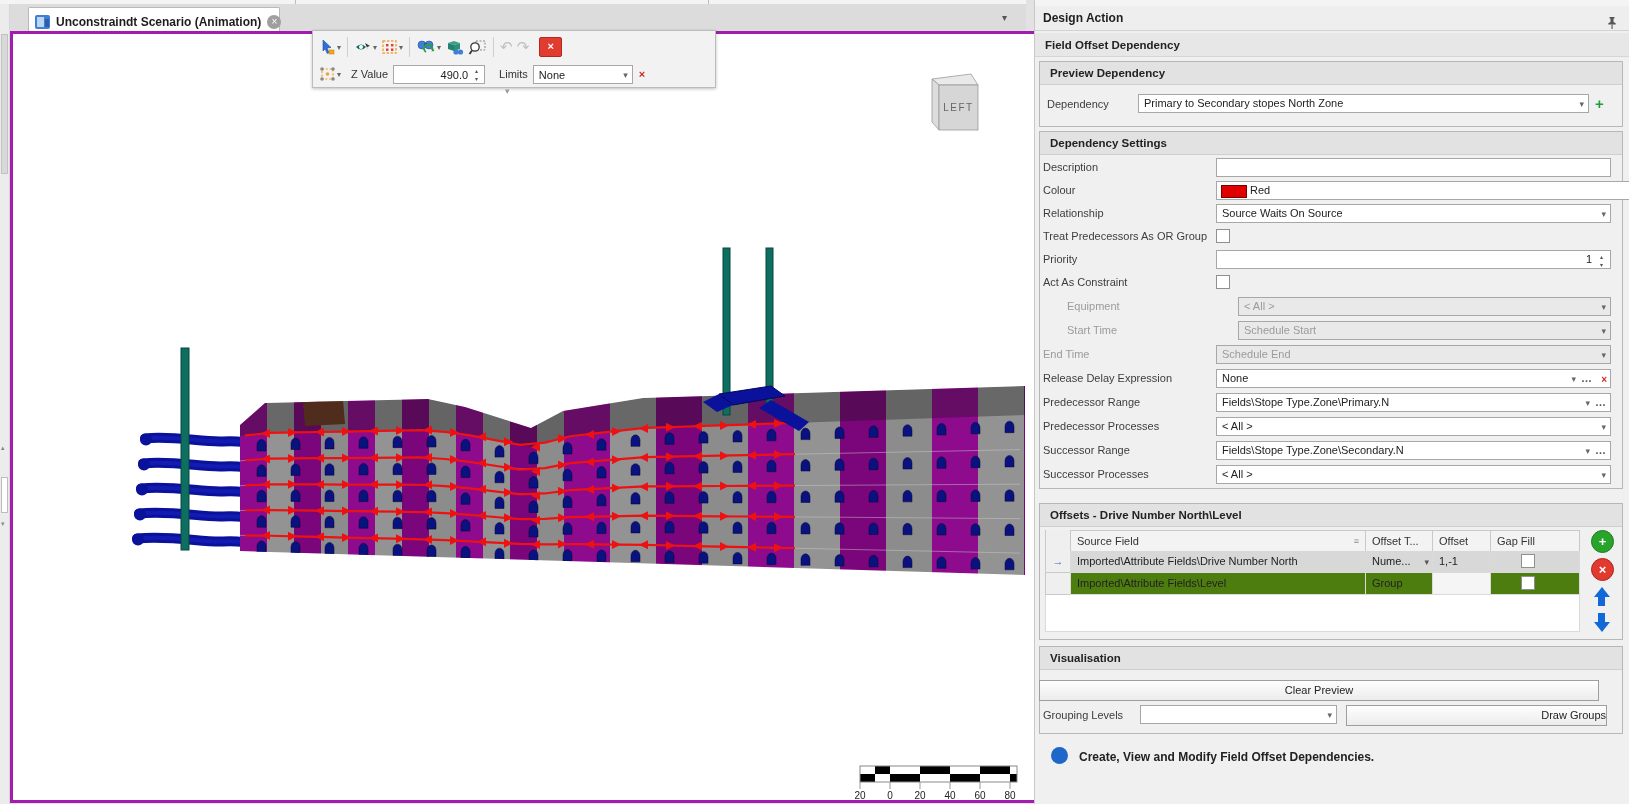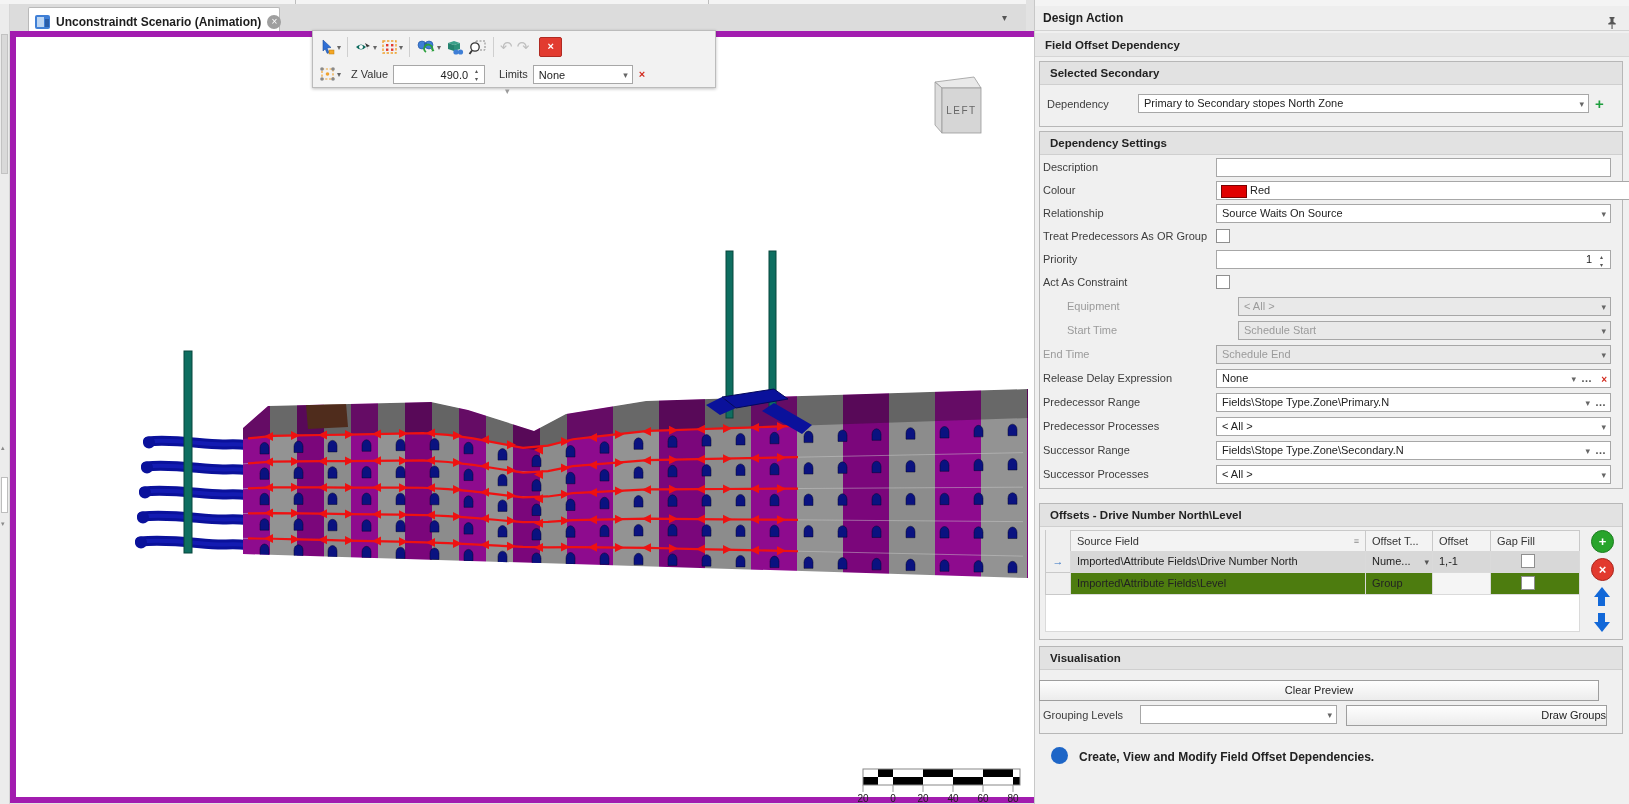--- a/index.html
+++ b/index.html
@@ -532,7 +532,7 @@
 
   <div class="gbox" style="top:61px;height:66px;">
     <div class="ghead">
-      <span class="t">Selected Secondary</span>
+      <span class="t">Preview Dependency</span>
     </div>
   </div>
   <span class="flabel" style="left:12px;top:95px;">Dependency</span>

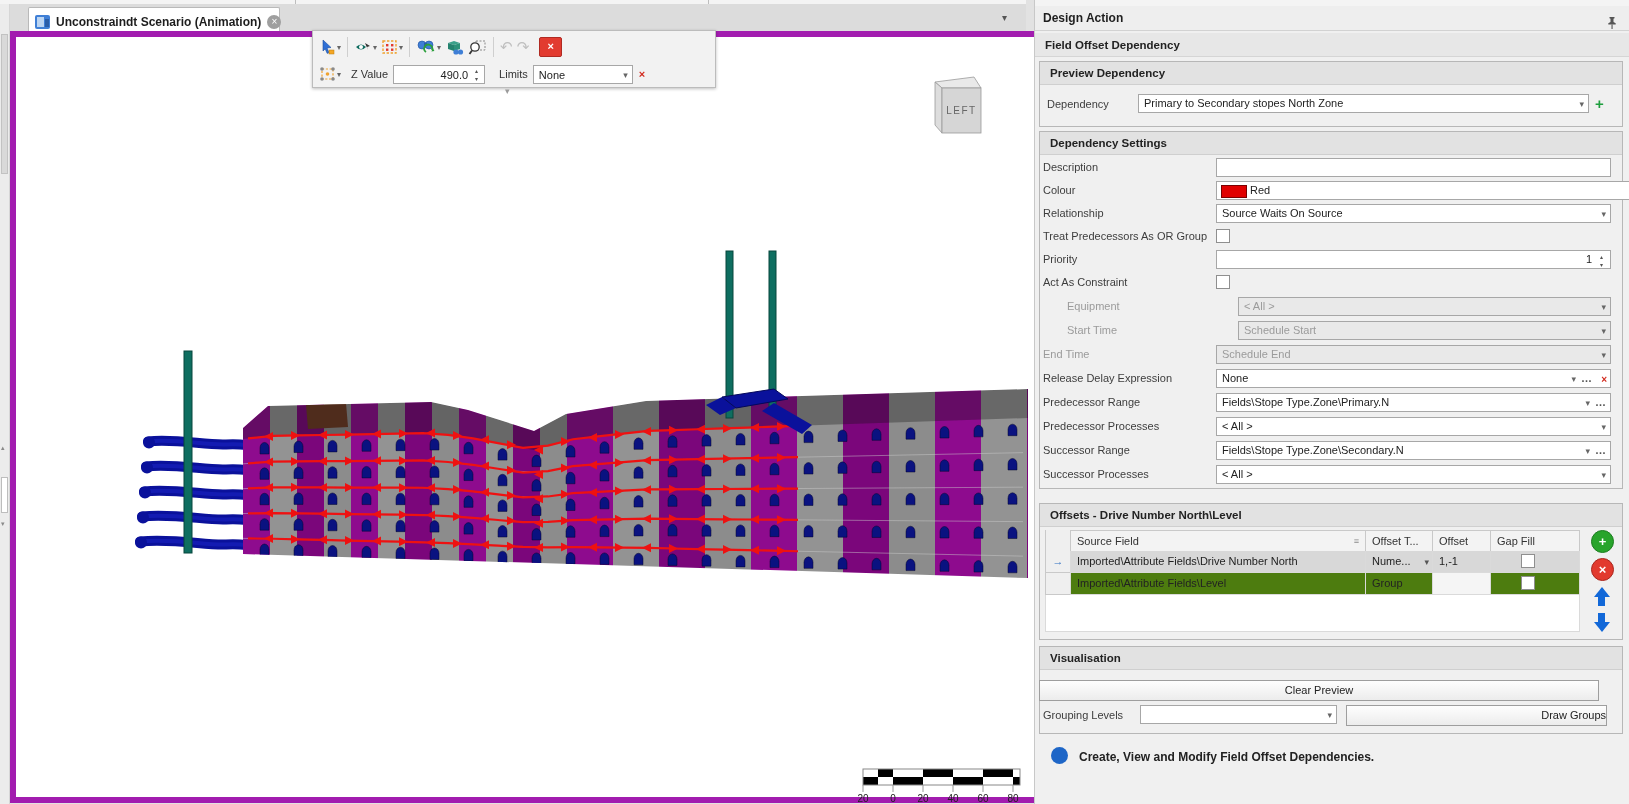--- a/index.html
+++ b/index.html
@@ -25,7 +25,7 @@
   #lbox{left:1px;top:473px;width:7px;height:36px;background:#fff;border:1px solid #bdbdbd;box-sizing:border-box;}
   .ltri{color:#8a8a8a;font-size:7px;}
   
-  #viewport{left:10px;top:31px;width:1072px;height:772px;background:#ffffff;border:6px solid #a21caf;
+  #viewport{left:10px;top:31px;width:1072px;height:772px;background:#ffffff;border:3px solid #a21caf;
             box-sizing:border-box;}
   #scene{position:absolute;left:0;top:0;width:1014px;height:770px;}
   

